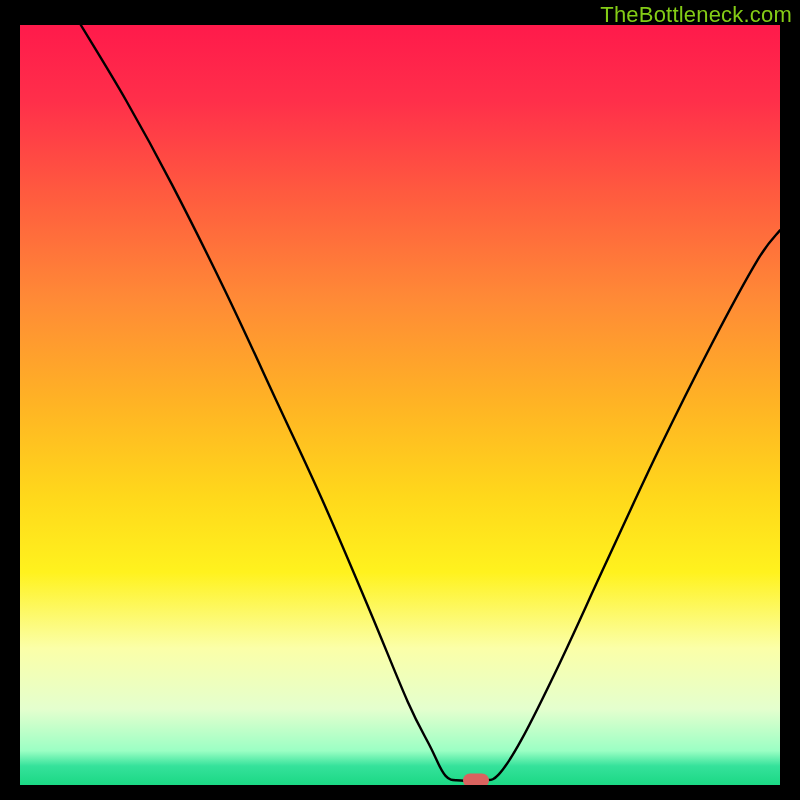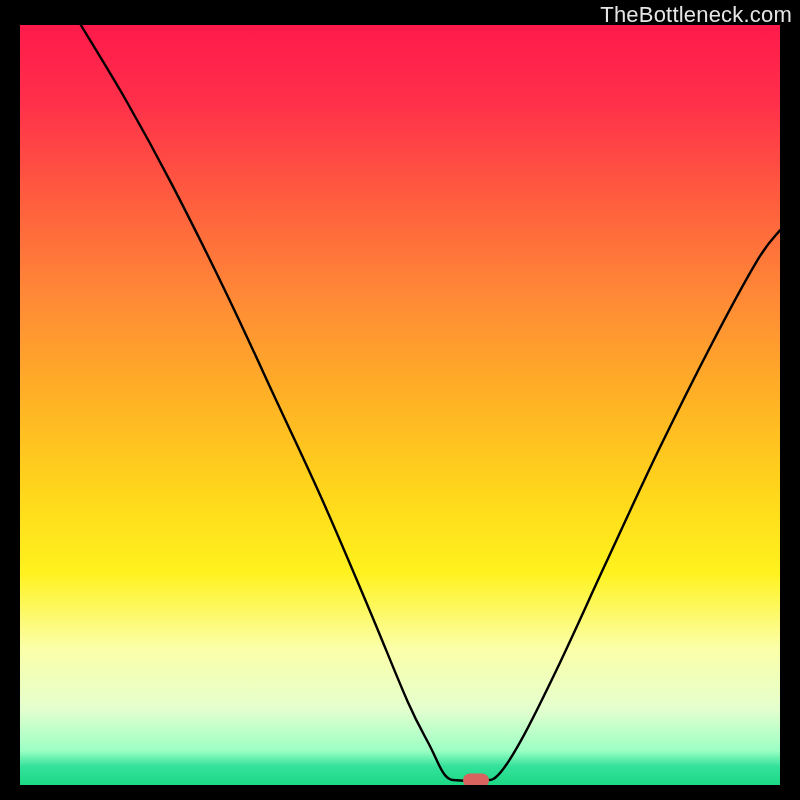--- a/index.html
+++ b/index.html
@@ -21,7 +21,7 @@
     position: absolute;
     top: 2px;
     right: 8px;
-    color: #e5e5e5;
+    color: #84cc16;
     font-size: 22px;
     font-weight: 500;
     letter-spacing: 0.2px;

